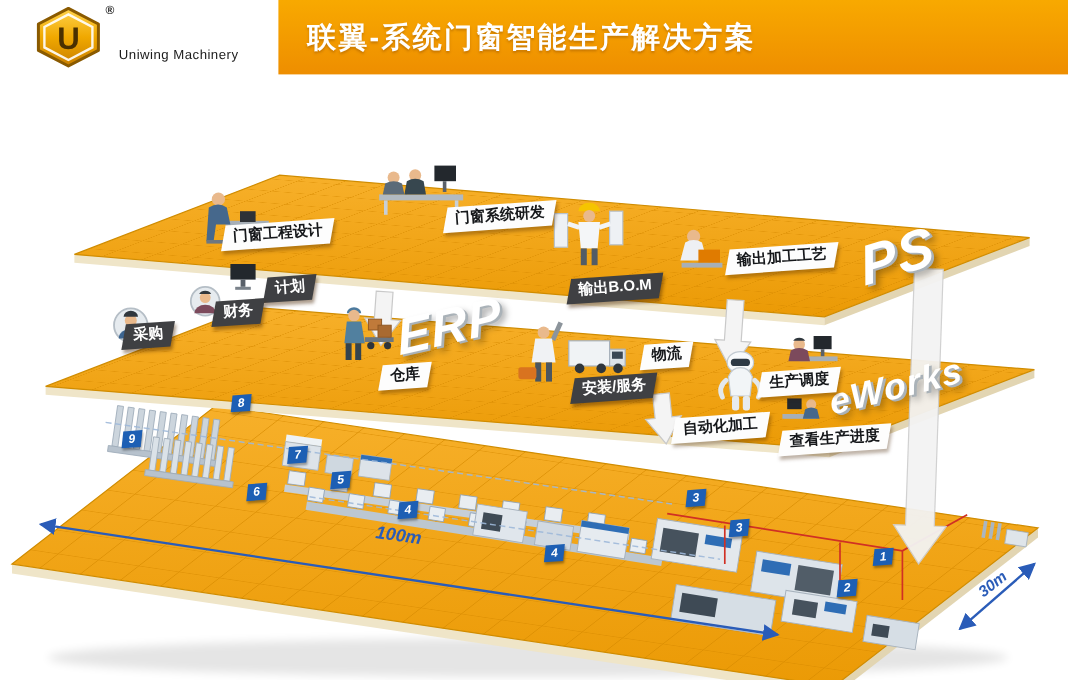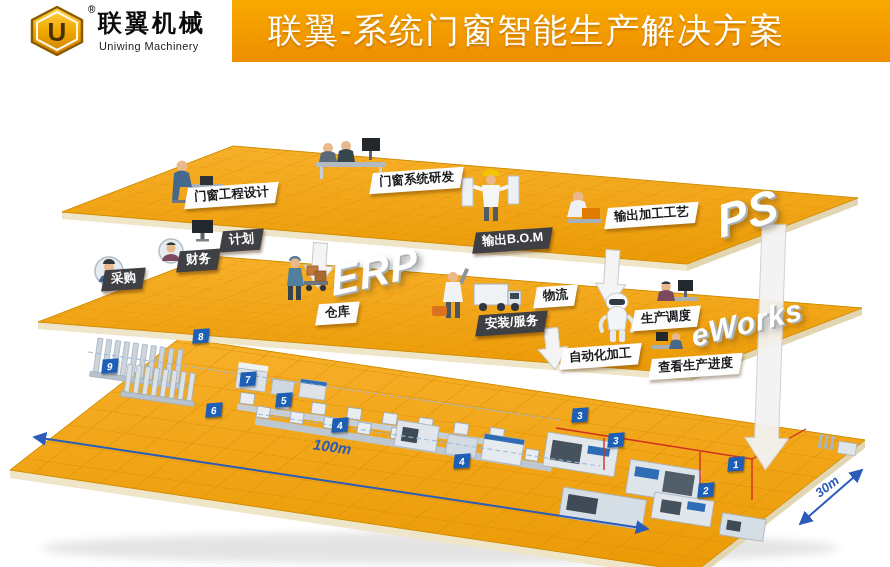--- a/index.html
+++ b/index.html
@@ -347,7 +347,6 @@
       <text x="31" y="36" text-anchor="middle" font-size="26" font-weight="bold" fill="#4a3000" font-family="Liberation Sans, sans-serif">U</text>
     </svg>
     <span class="reg">®</span>
-    <div class="cn">联翼机械</div>
     <div class="en">Uniwing Machinery</div>
     <div class="banner">
       <span>联翼-系统门窗智能生产解决方案</span>

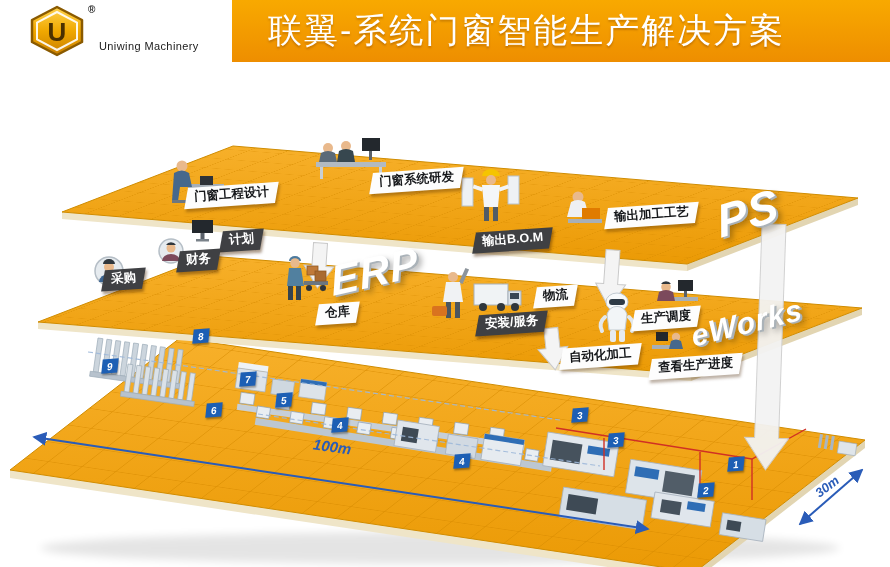--- a/index.html
+++ b/index.html
@@ -14,7 +14,7 @@
   .en{position:absolute;left:99px;top:40px;font-size:11px;font-weight:normal;color:#1a1a1a;letter-spacing:.4px}
   .banner{position:absolute;left:232px;top:0;width:658px;height:62px;
           background:linear-gradient(180deg,#f8a900,#ee8e00);display:flex;align-items:center}
-  .banner span{color:#fff;font-size:34px;font-weight:normal;padding-left:36px;letter-spacing:2px;
+  .banner span{color:#fff;font-size:24px;font-weight:bold;padding-left:24px;letter-spacing:2px;
                text-shadow:0 2px 2px rgba(120,60,0,.35)}
   
   .scene{position:absolute;left:0;top:0;z-index:1}

